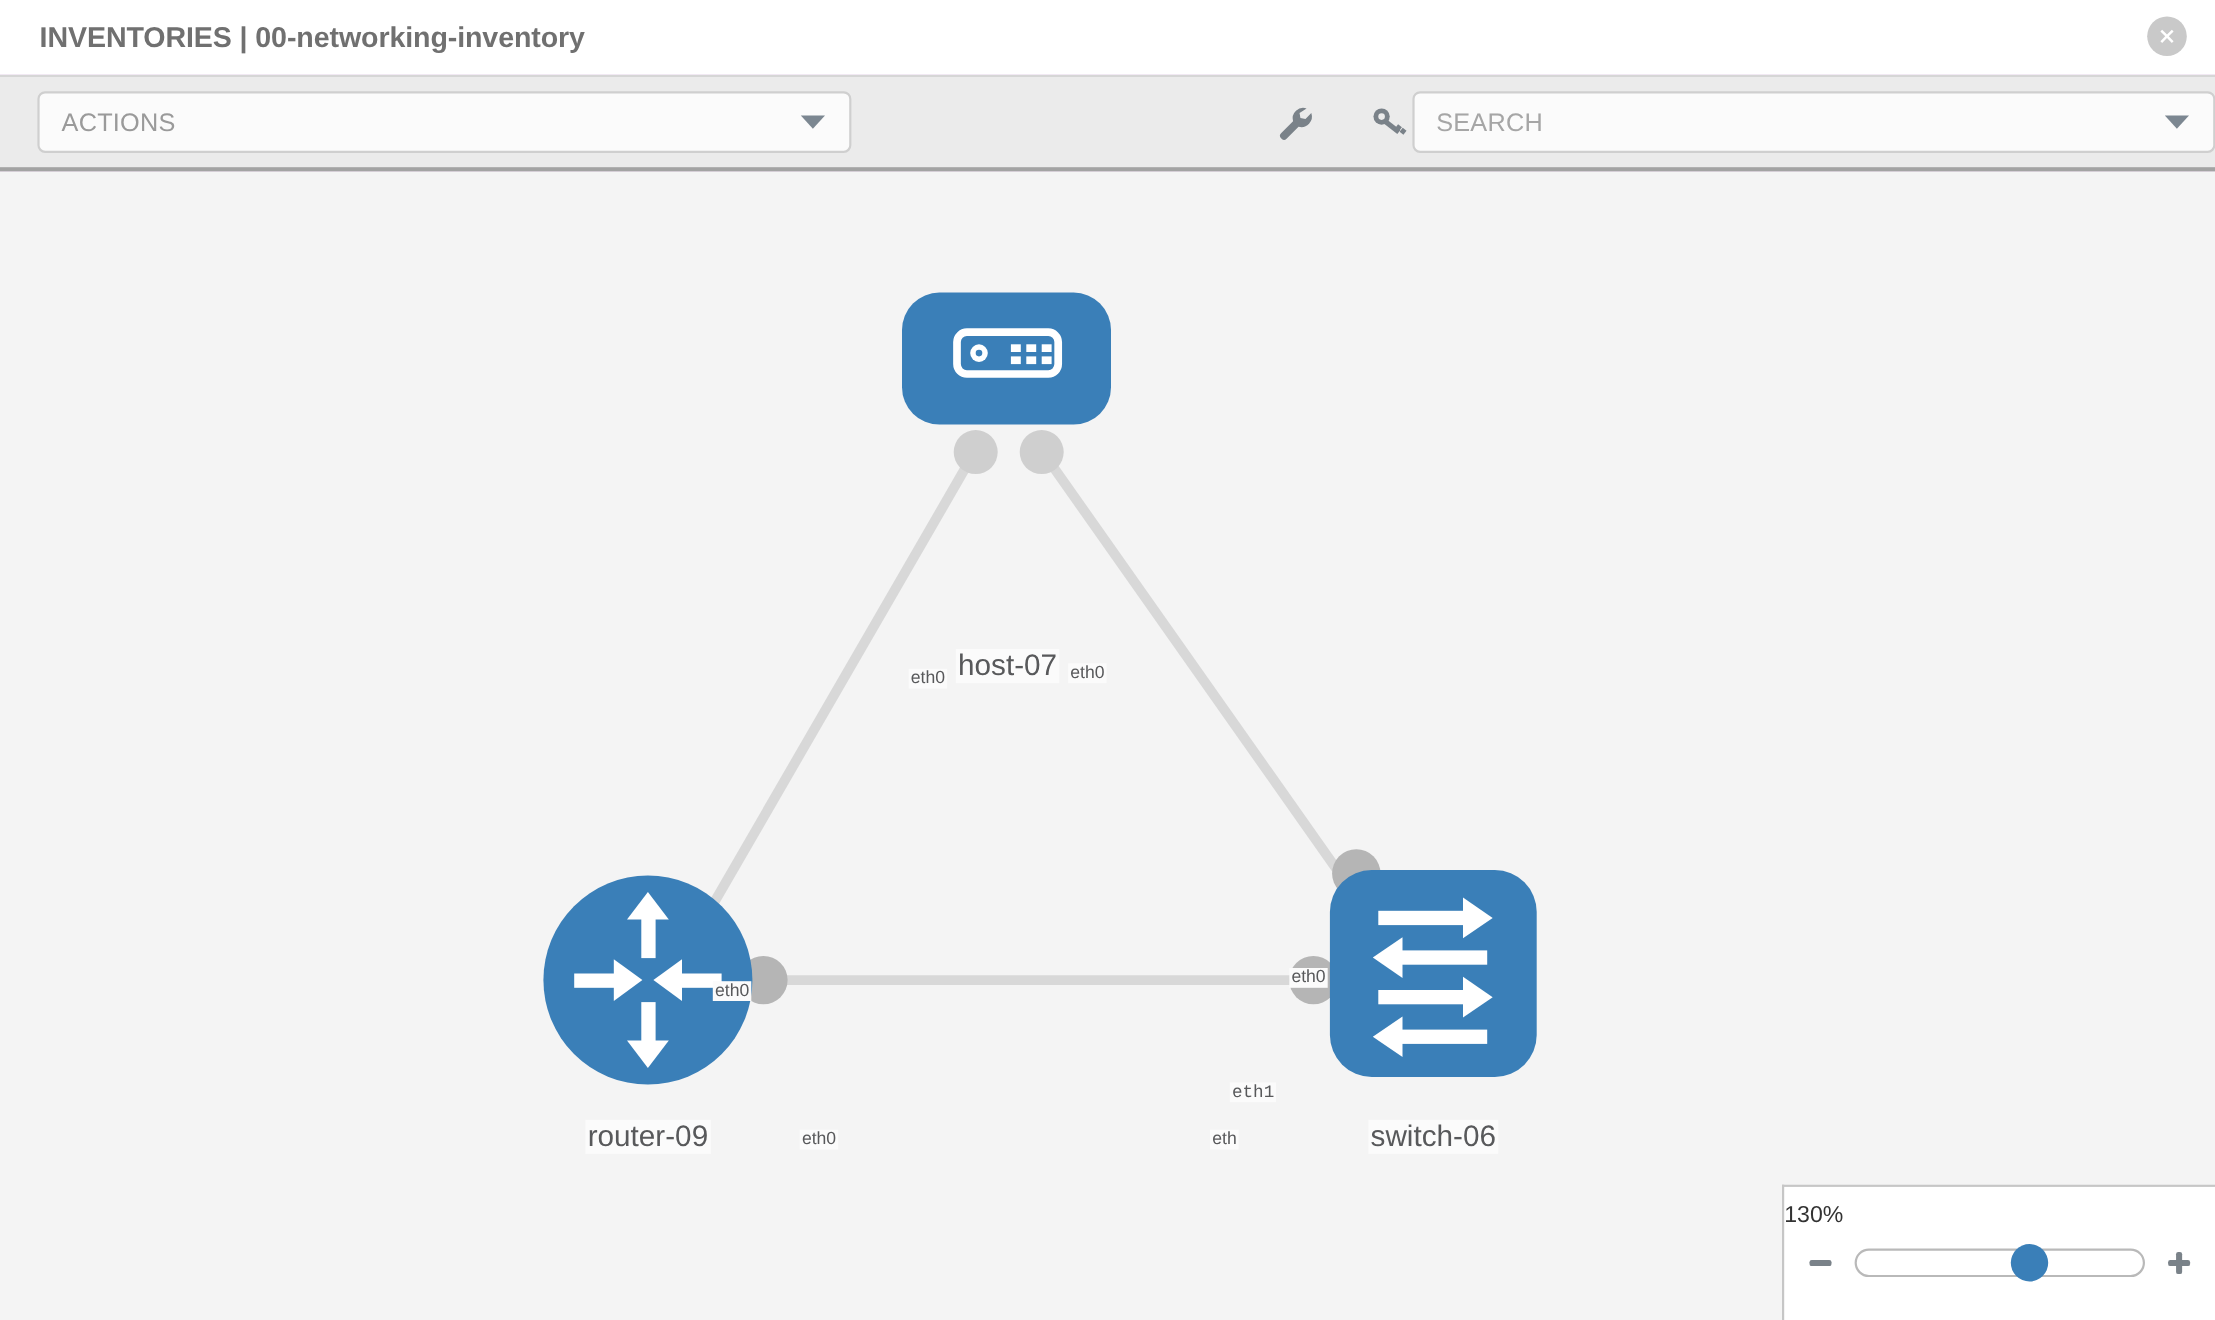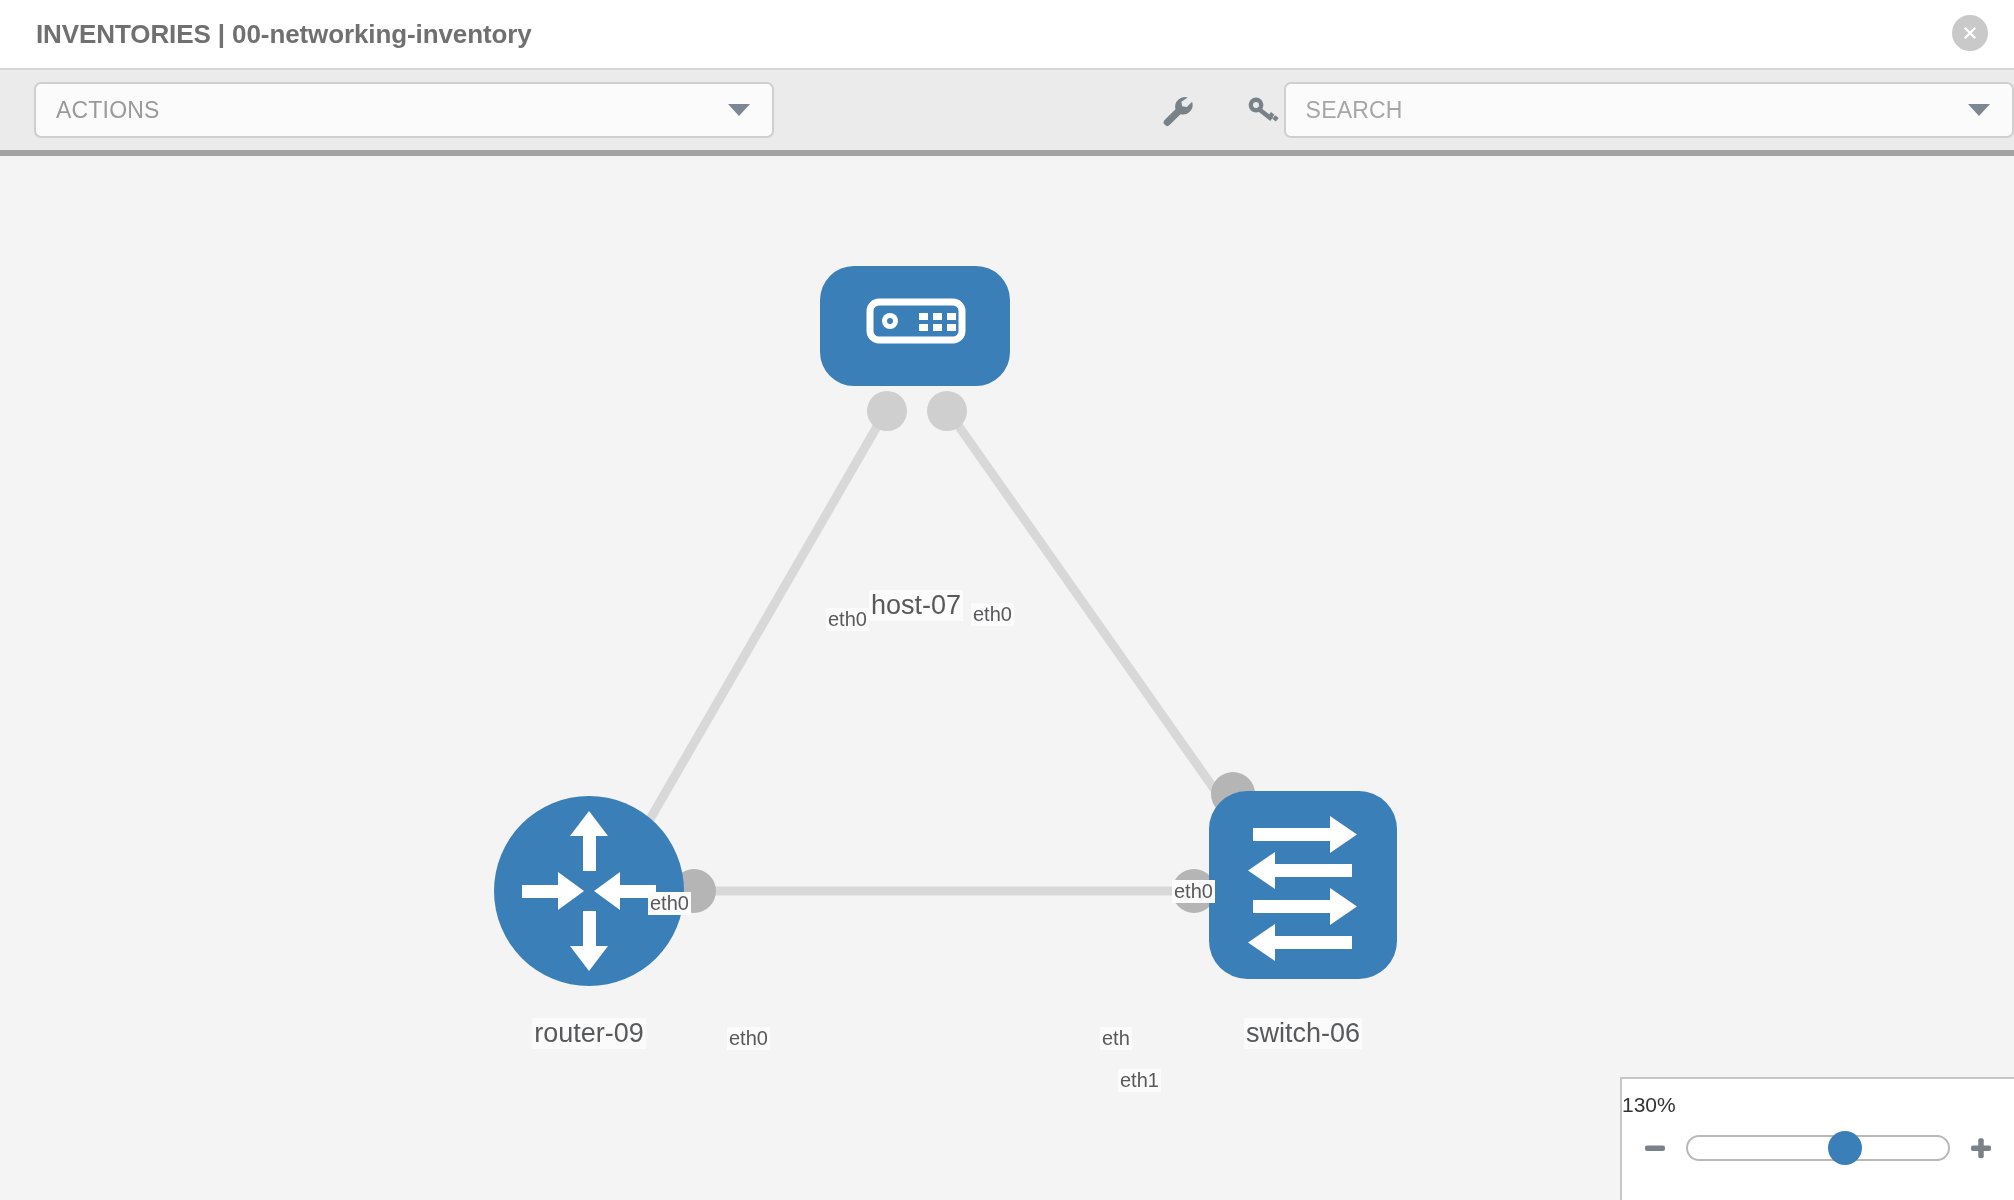--- a/index.html
+++ b/index.html
@@ -60,7 +60,7 @@
     height: 88px;
     background: #ebebeb;
     border-top: 2px solid #d6d6d6;
-    border-bottom: 6px solid #a3a3a3;
+    border-bottom: 4px solid #a3a3a3;
     display: flex;
     align-items: center;
   }

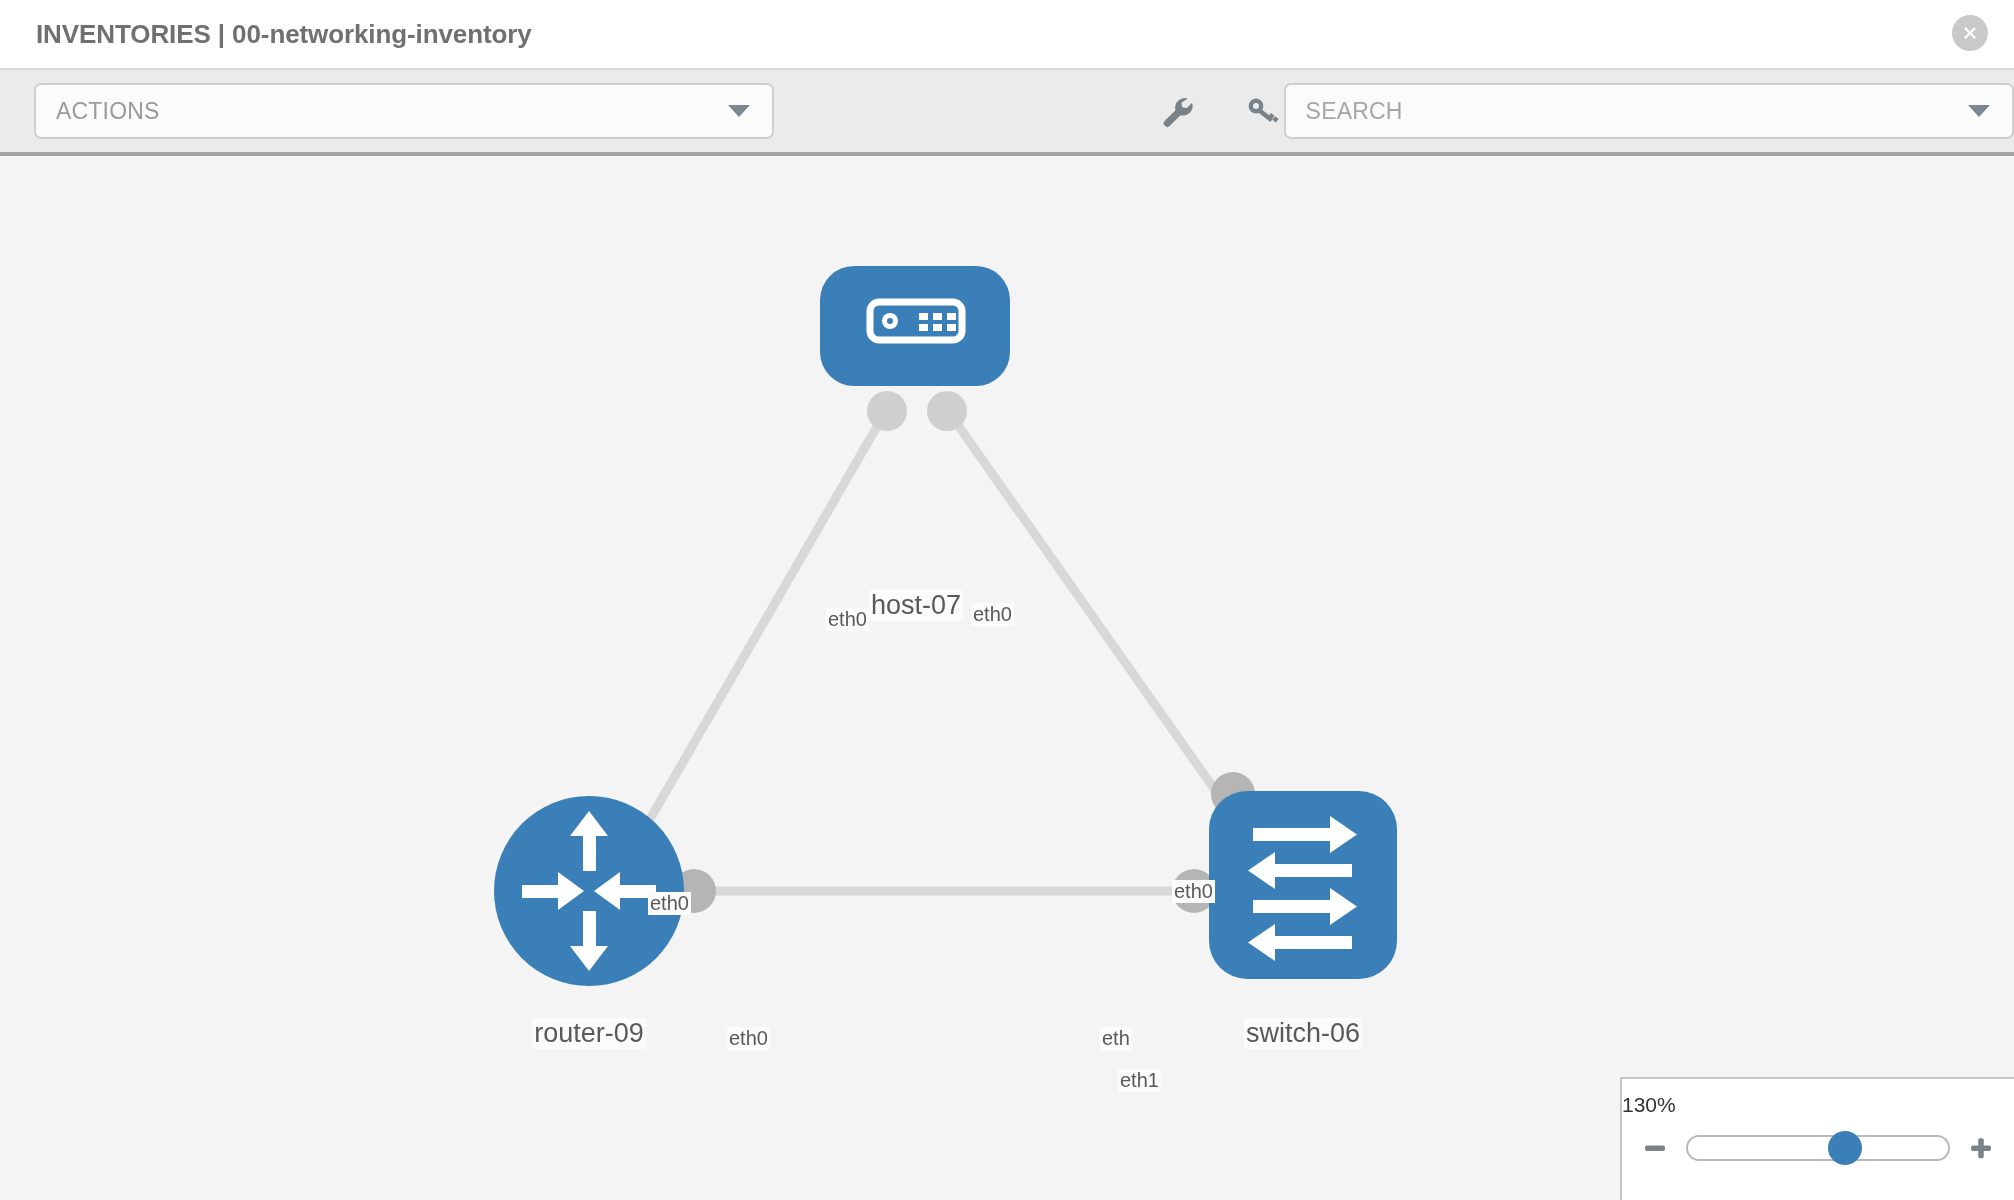--- a/index.html
+++ b/index.html
@@ -147,7 +147,7 @@
   }
   .iface-label {
     position: absolute;
-    font-size: 20px;
+    font-size: 16px;
     color: #58595b;
     background: #fbfbfb;
     white-space: nowrap;

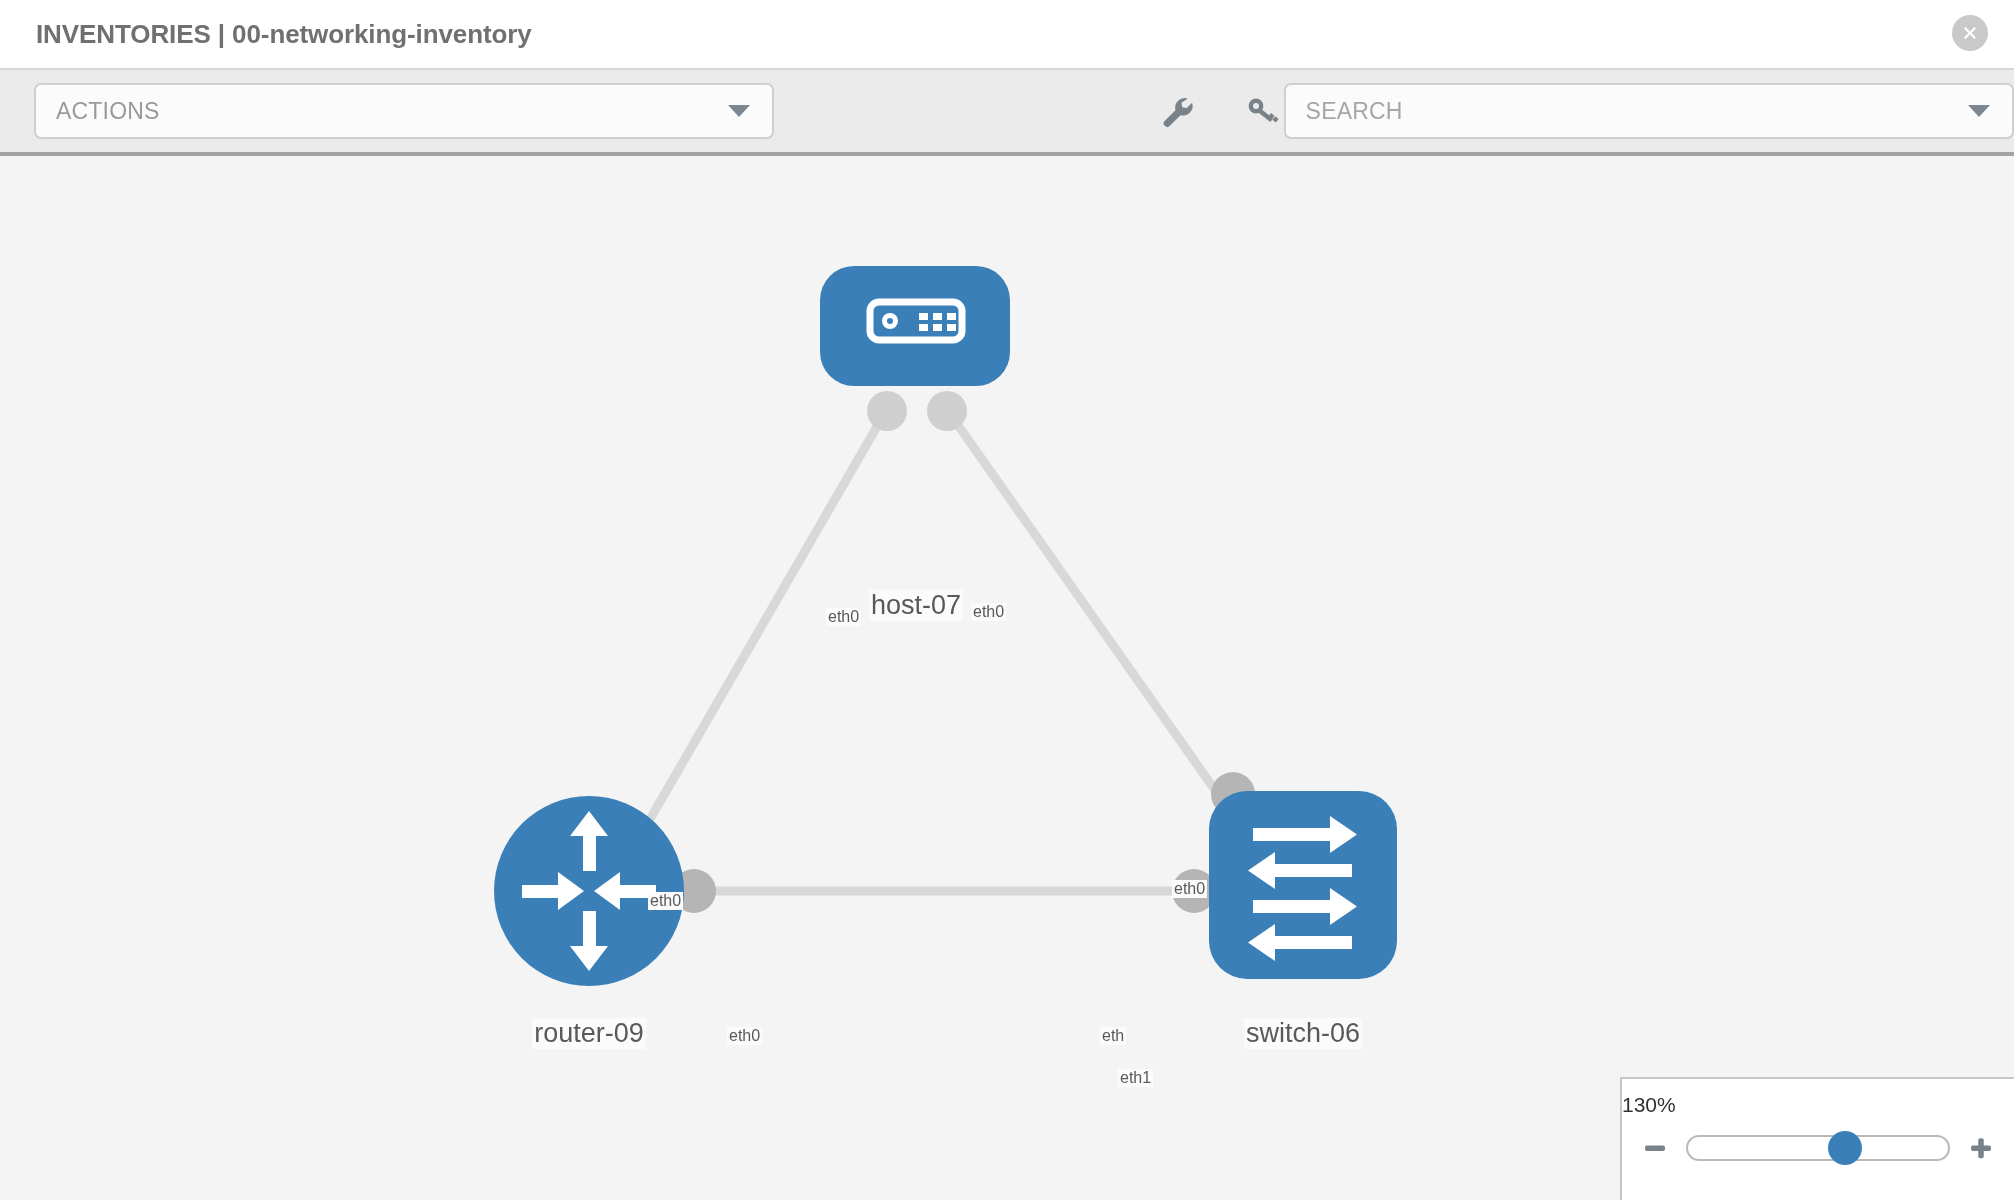--- a/index.html
+++ b/index.html
@@ -346,7 +346,7 @@
 
     <div class="iface-label" style="left:1100px; top:871px;">eth</div>
 
-    <div class="iface-label" style="left:1118px; top:913px;">eth1</div>
+    <div class="iface-label" style="left:1118px; top:828px;font-family:Liberation Mono, monospace;">eth1</div>
   </div>
 
   <div class="zoom-panel">

